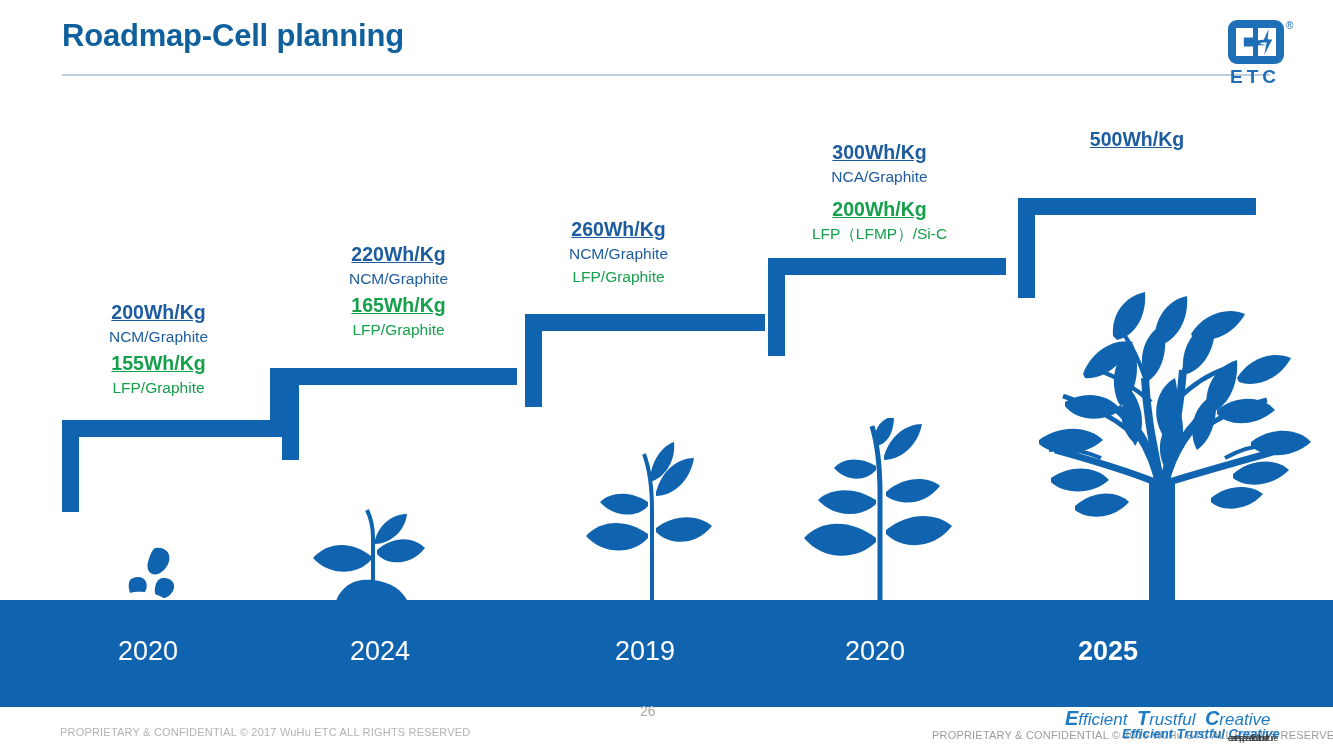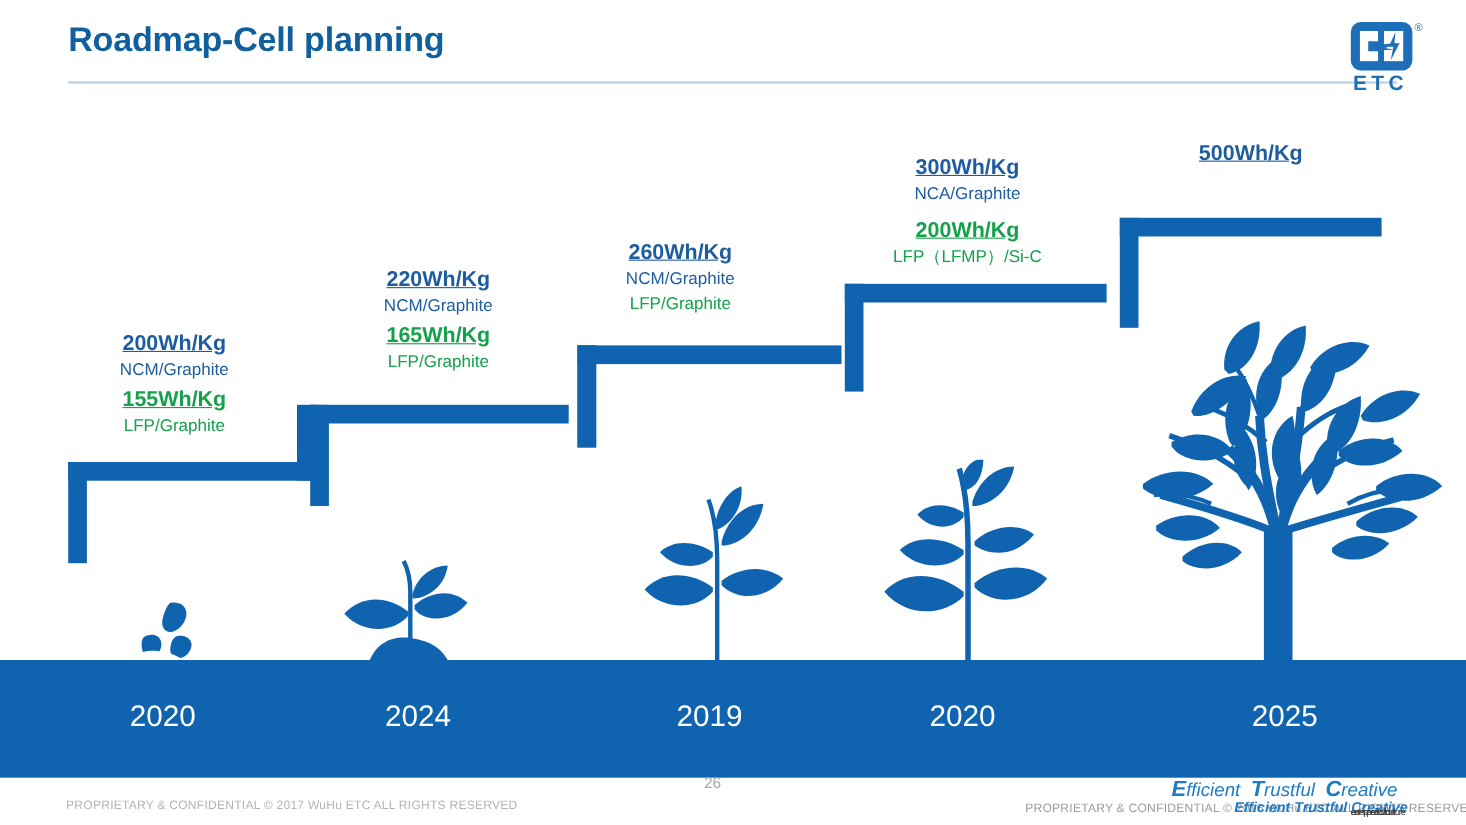--- a/index.html
+++ b/index.html
@@ -326,7 +326,7 @@
 <div class="year-label" style="left:310px;">2024</div>
 <div class="year-label" style="left:575px;">2019</div>
 <div class="year-label" style="left:805px;">2020</div>
-<div class="year-label" style="left:1098px;">2025</div>
+<div class="year-label" style="left:1038px;font-weight:bold;">2025</div>
 
 <div id="page-number">26</div>
 <div id="footer-left">PROPRIETARY &amp; CONFIDENTIAL  © 2017 WuHu ETC ALL RIGHTS RESERVED</div>

